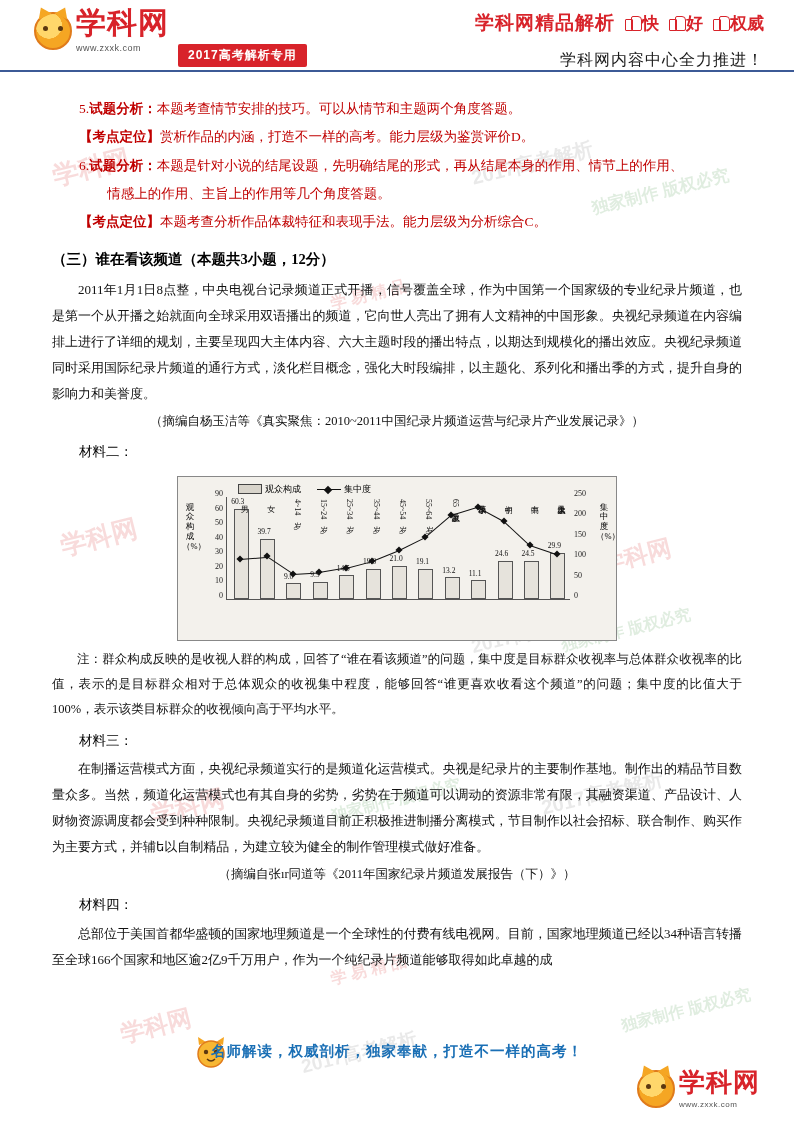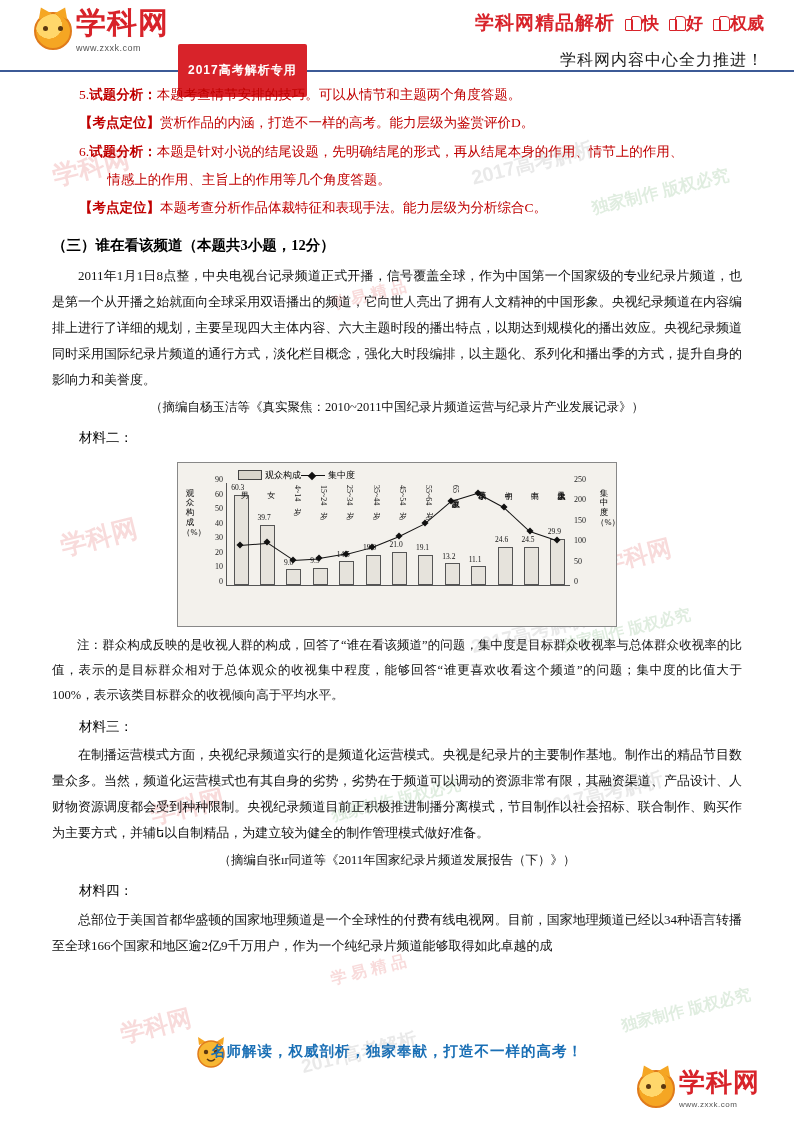--- a/index.html
+++ b/index.html
@@ -69,7 +69,7 @@
     background:#d8232a;color:#fff;
     font-family:"Liberation Sans", sans-serif;
     font-size:12px;font-weight:bold;
-    padding:18px 10px;border-radius:2px;
+    padding:3px 10px;border-radius:2px;
     letter-spacing:1px;
   }
   .header-right{

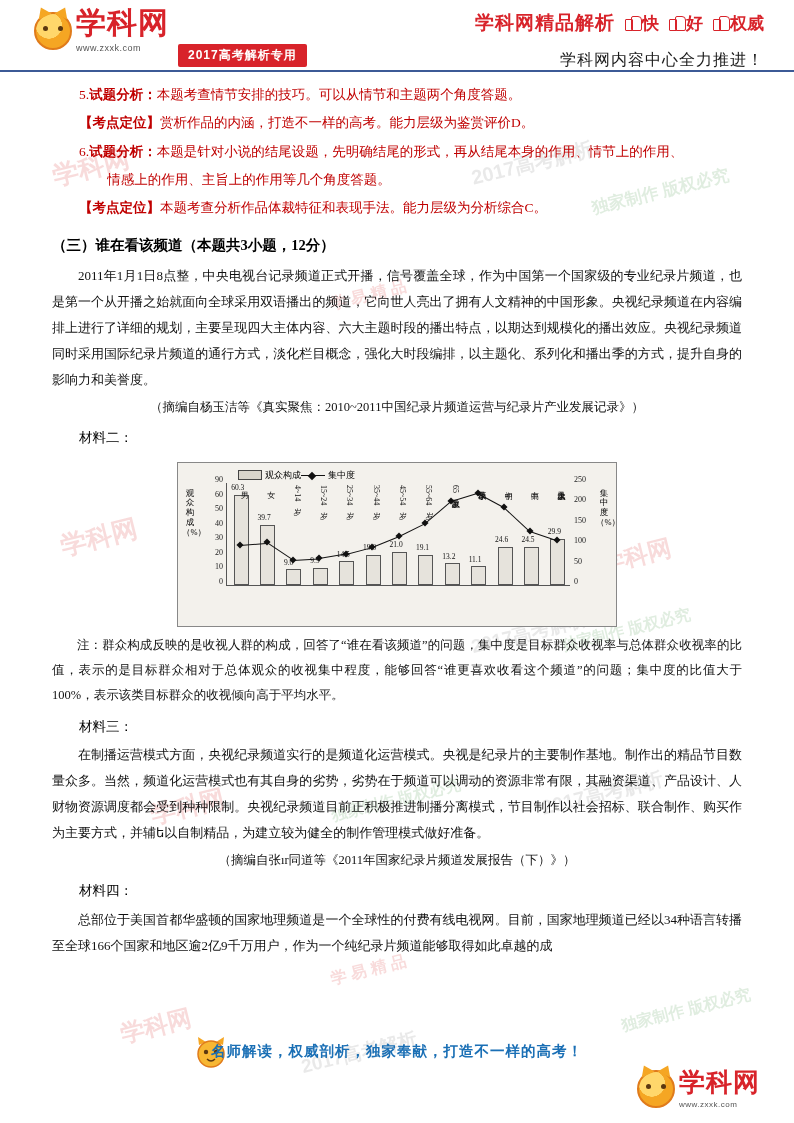--- a/index.html
+++ b/index.html
@@ -108,7 +108,7 @@
   
   .content{
     position:relative;
-    padding:10px 52px 0 52px;
+    padding:24px 52px 0 52px;
     box-sizing:border-box;
     font-size:13.5px;
     line-height:1.95;

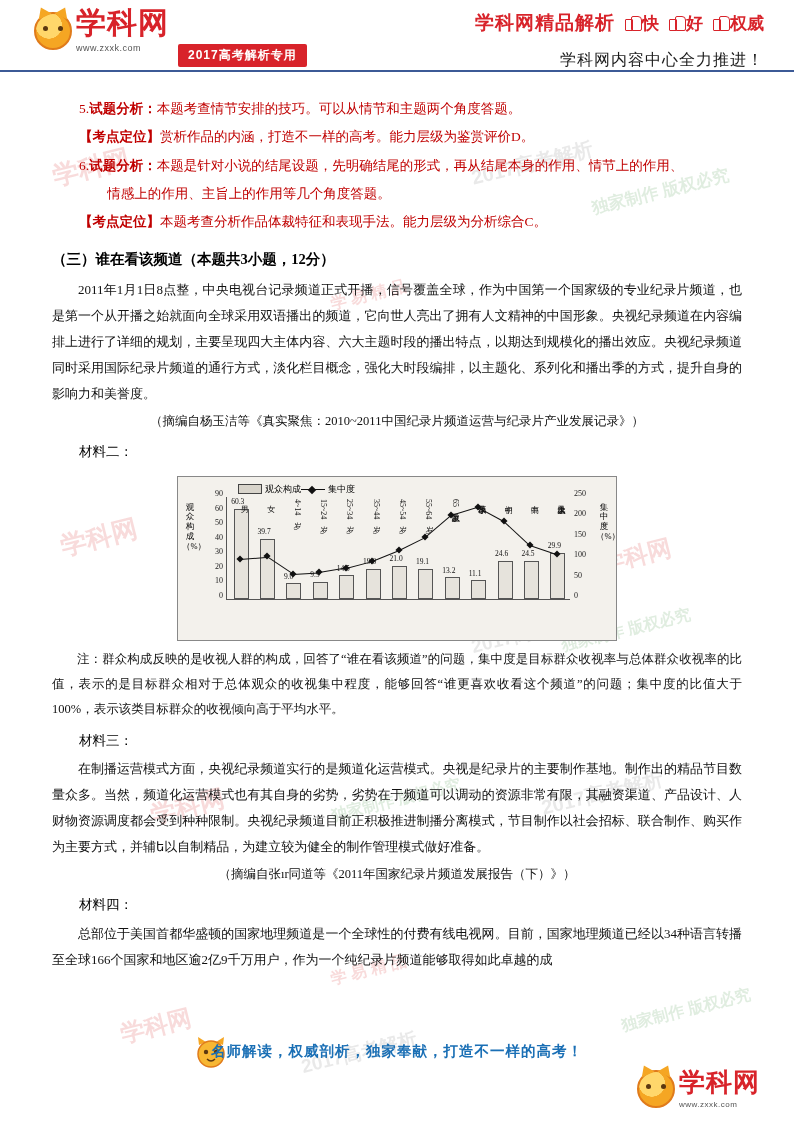--- a/index.html
+++ b/index.html
@@ -151,7 +151,7 @@
   }
   .chart-legend{
     position:absolute;left:60px;top:4px;
-    display:flex;align-items:center;gap:0;
+    display:flex;align-items:center;gap:16px;
     font-size:9px;color:#000;
   }
   .lg-bar{display:inline-block;width:22px;height:8px;border:1px solid #444;background:#d8d4cb;margin-right:3px;vertical-align:middle;}

